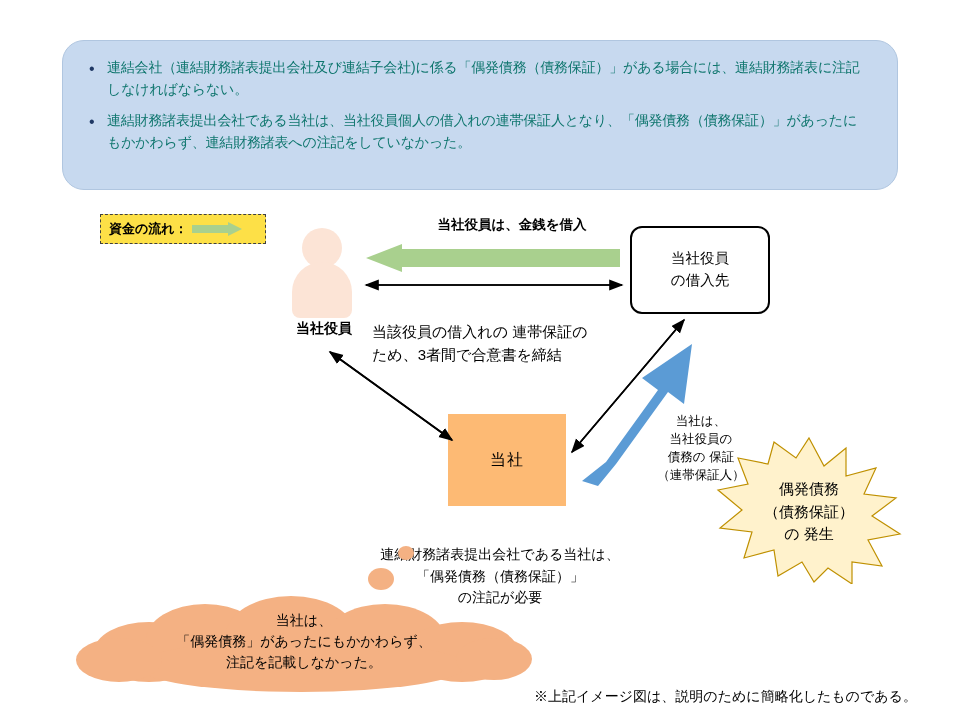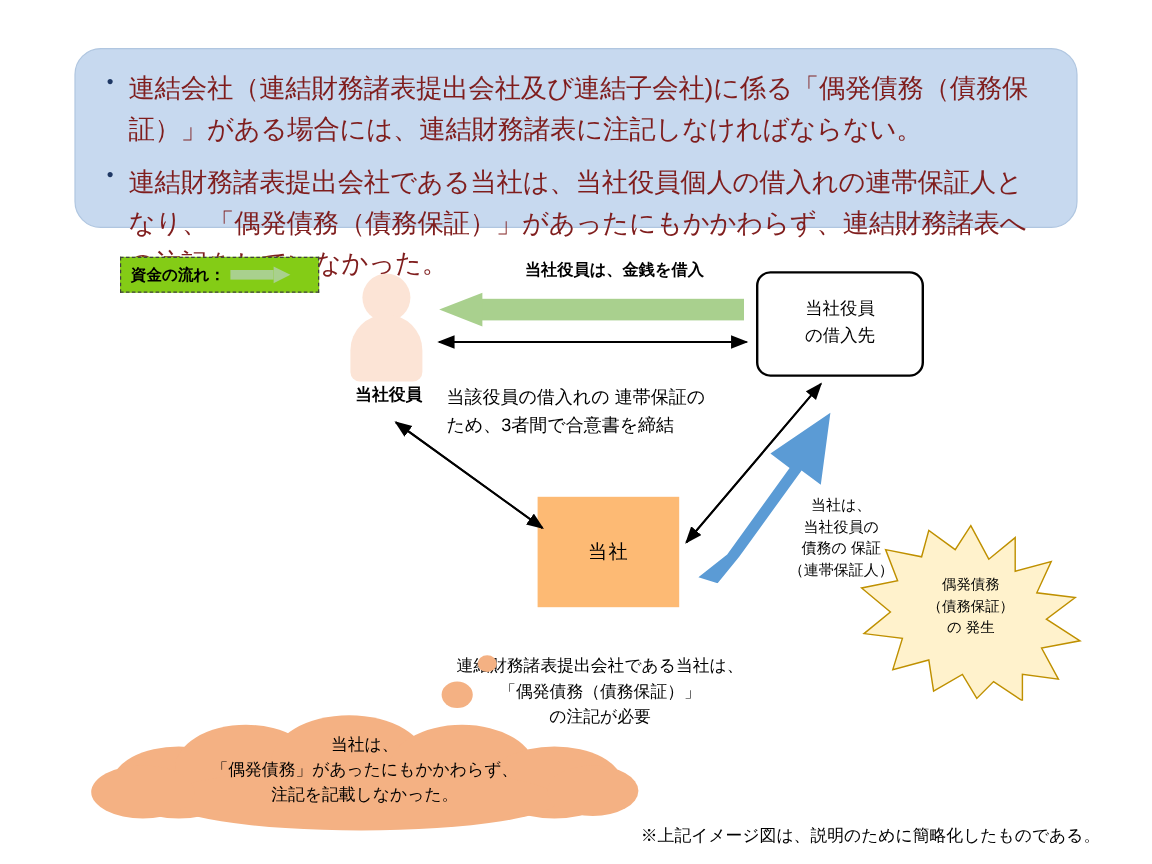--- a/index.html
+++ b/index.html
@@ -44,9 +44,9 @@
     position: relative;
     padding-left: 18px;
     margin-bottom: 10px;
-    font-size: 22px;
+    font-size: 14px;
     line-height: 1.55;
-    color: #7f1d1d;
+    color: #0f766e;
     letter-spacing: -0.2px;
   }
   #top-box li:before {

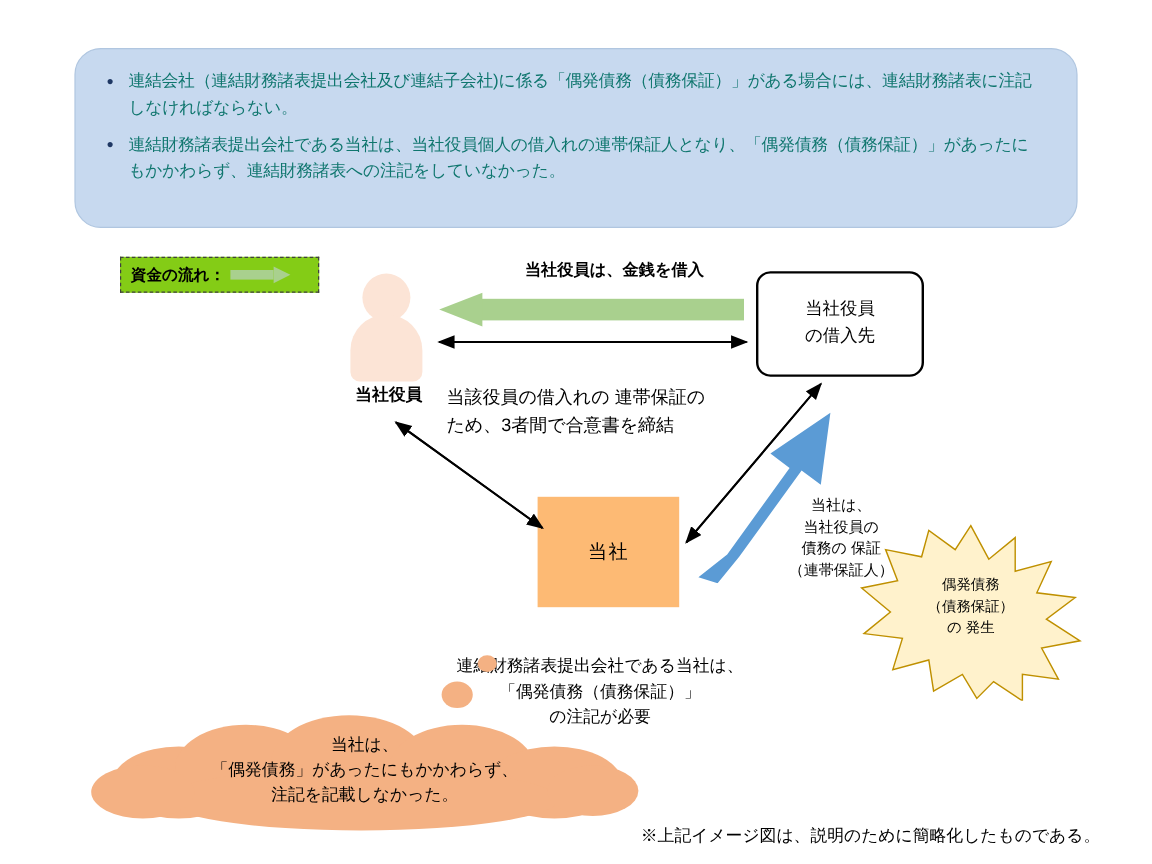--- a/index.html
+++ b/index.html
@@ -69,7 +69,7 @@
     display: flex;
     align-items: center;
     padding-left: 8px;
-    background: #84cc16;
+    background: #fde047;
     font-family: Liberation Serif, serif;
   }
   #legend .legend-label {

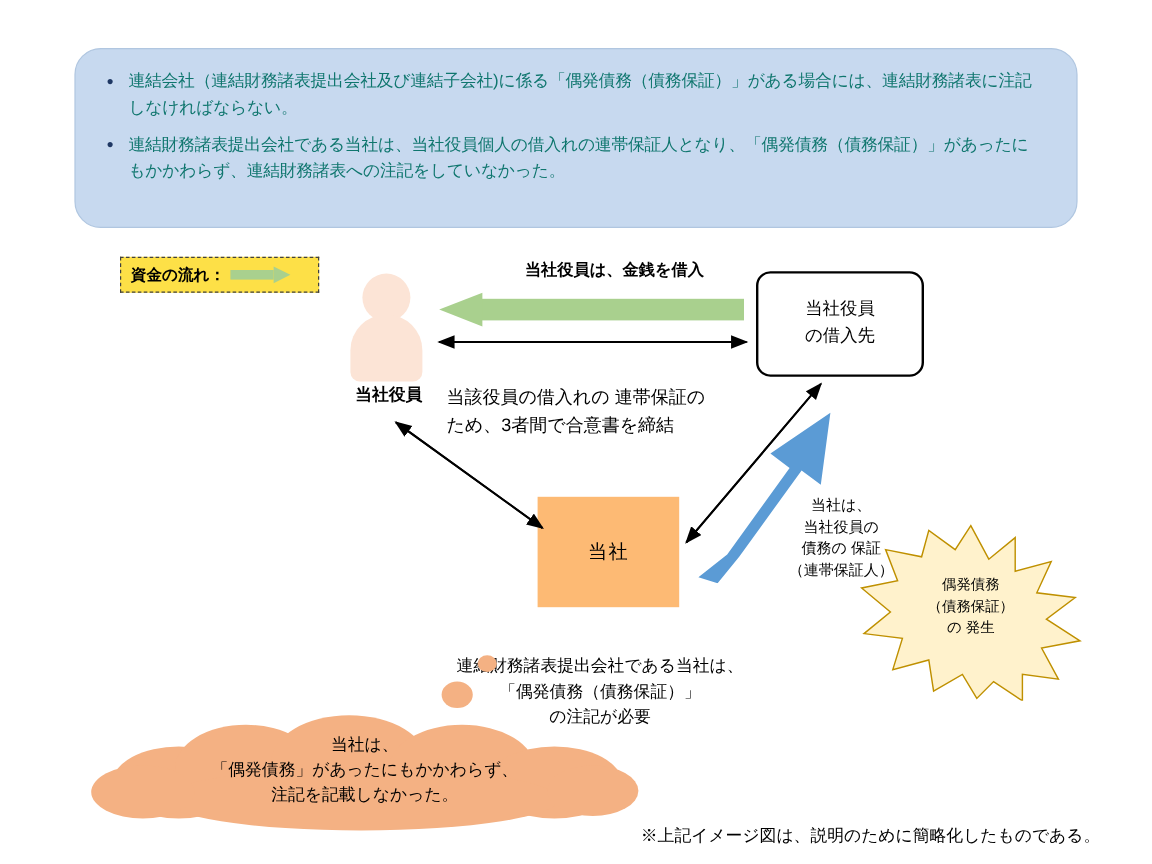--- a/index.html
+++ b/index.html
@@ -246,7 +246,7 @@
     left: 0; top: 42px;
     width: 186px;
     text-align: center;
-    font-size: 12px;
+    font-size: 15px;
     line-height: 1.5;
   }
 

